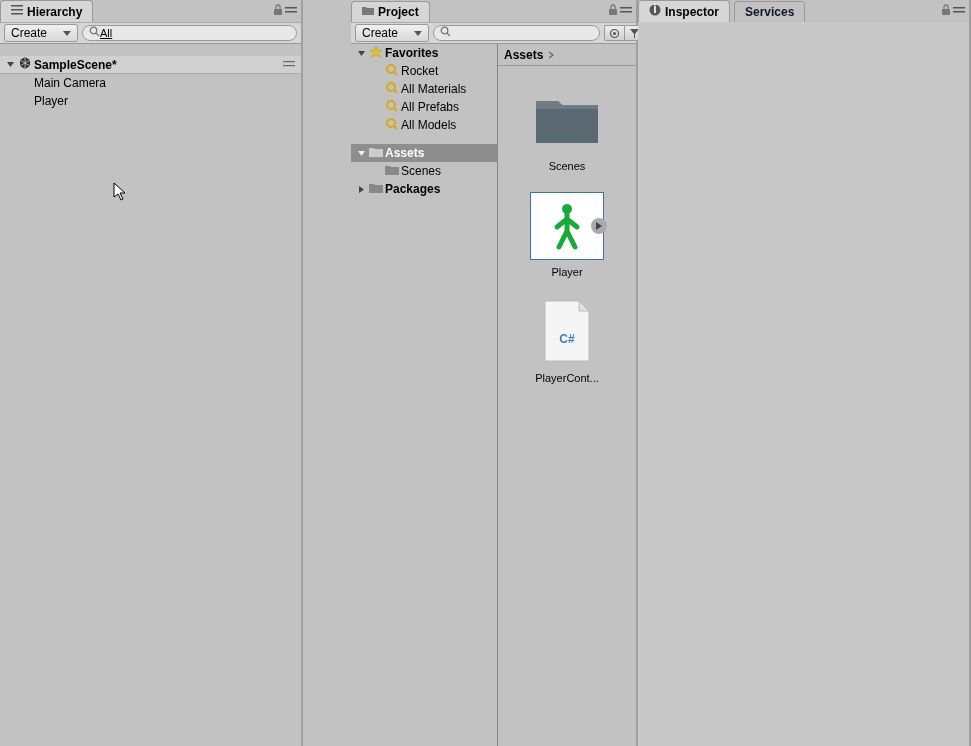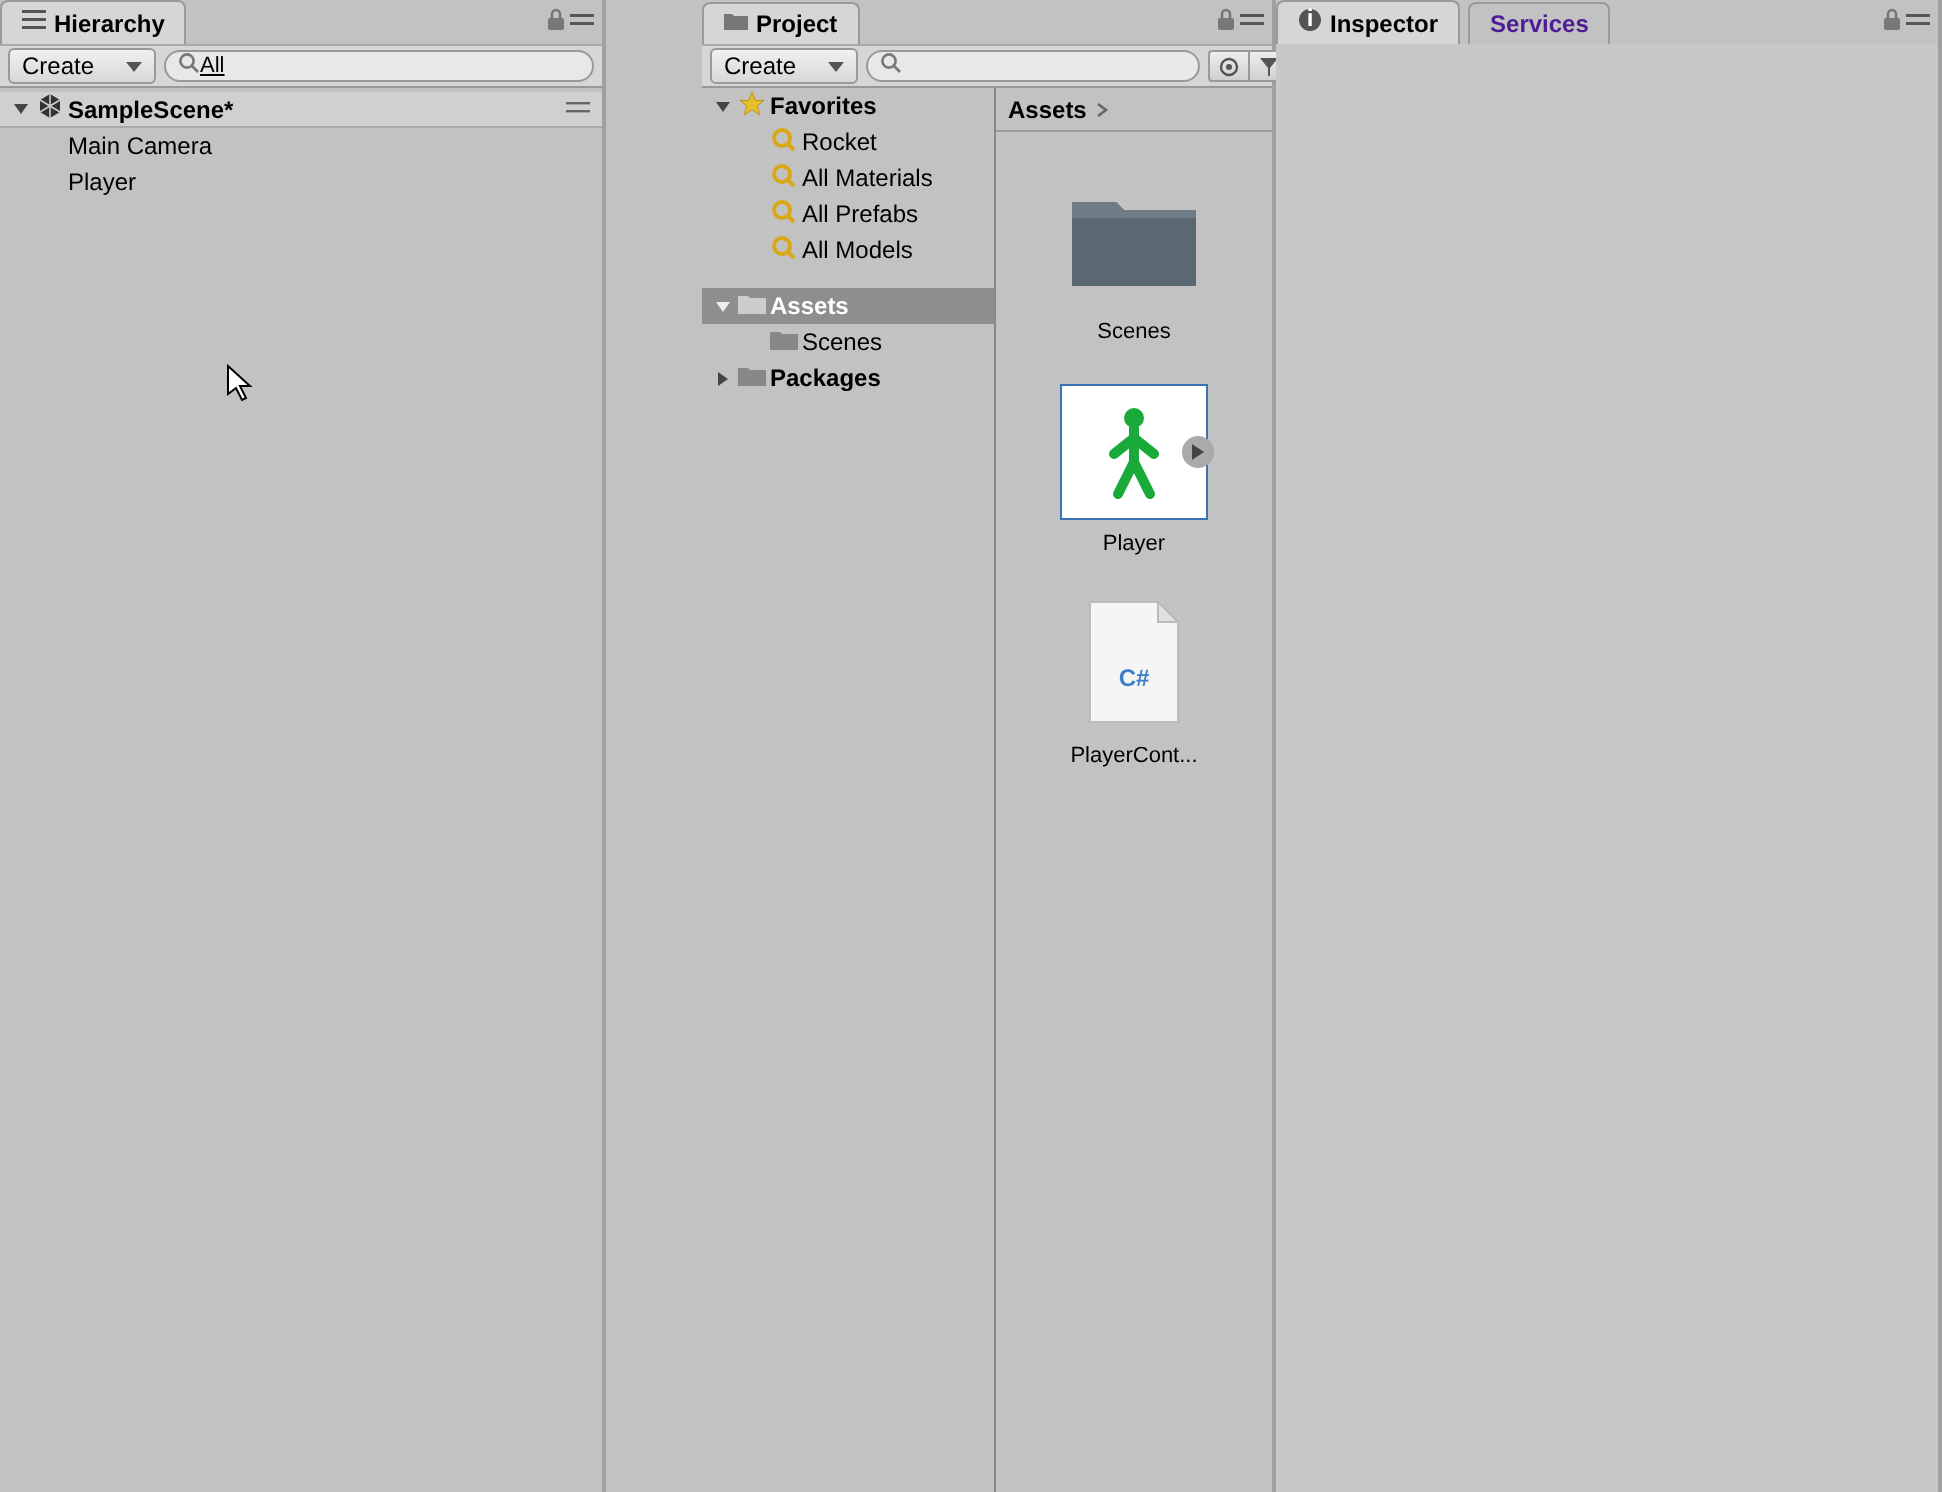--- a/index.html
+++ b/index.html
@@ -10,7 +10,7 @@
 .inspector-panel { flex: 1; }
 .tab-bar { display: flex; align-items: center; height: 22px; background: #c2c2c2; position: relative; }
 .tab { display: inline-flex; align-items: flex-end; padding: 3px 10px; background: #d6d6d6; border: 1px solid #999; border-bottom: none; border-radius: 4px 4px 0 0; gap: 4px; font-weight: bold; }
-.tab.inactive { background: #c2c2c2; color: #4c1d95; }
+.tab.inactive { background: #c2c2c2; color: #0f172a; }
 .tab-filler { flex: 1; }
 .tab-controls { display: flex; gap: 2px; padding-right: 4px; align-items: center; }
 .toolbar { display: flex; height: 22px; background: #d6d6d6; border-top: 1px solid #aaa; border-bottom: 1px solid #999; align-items: center; padding: 0 4px; gap: 4px; }

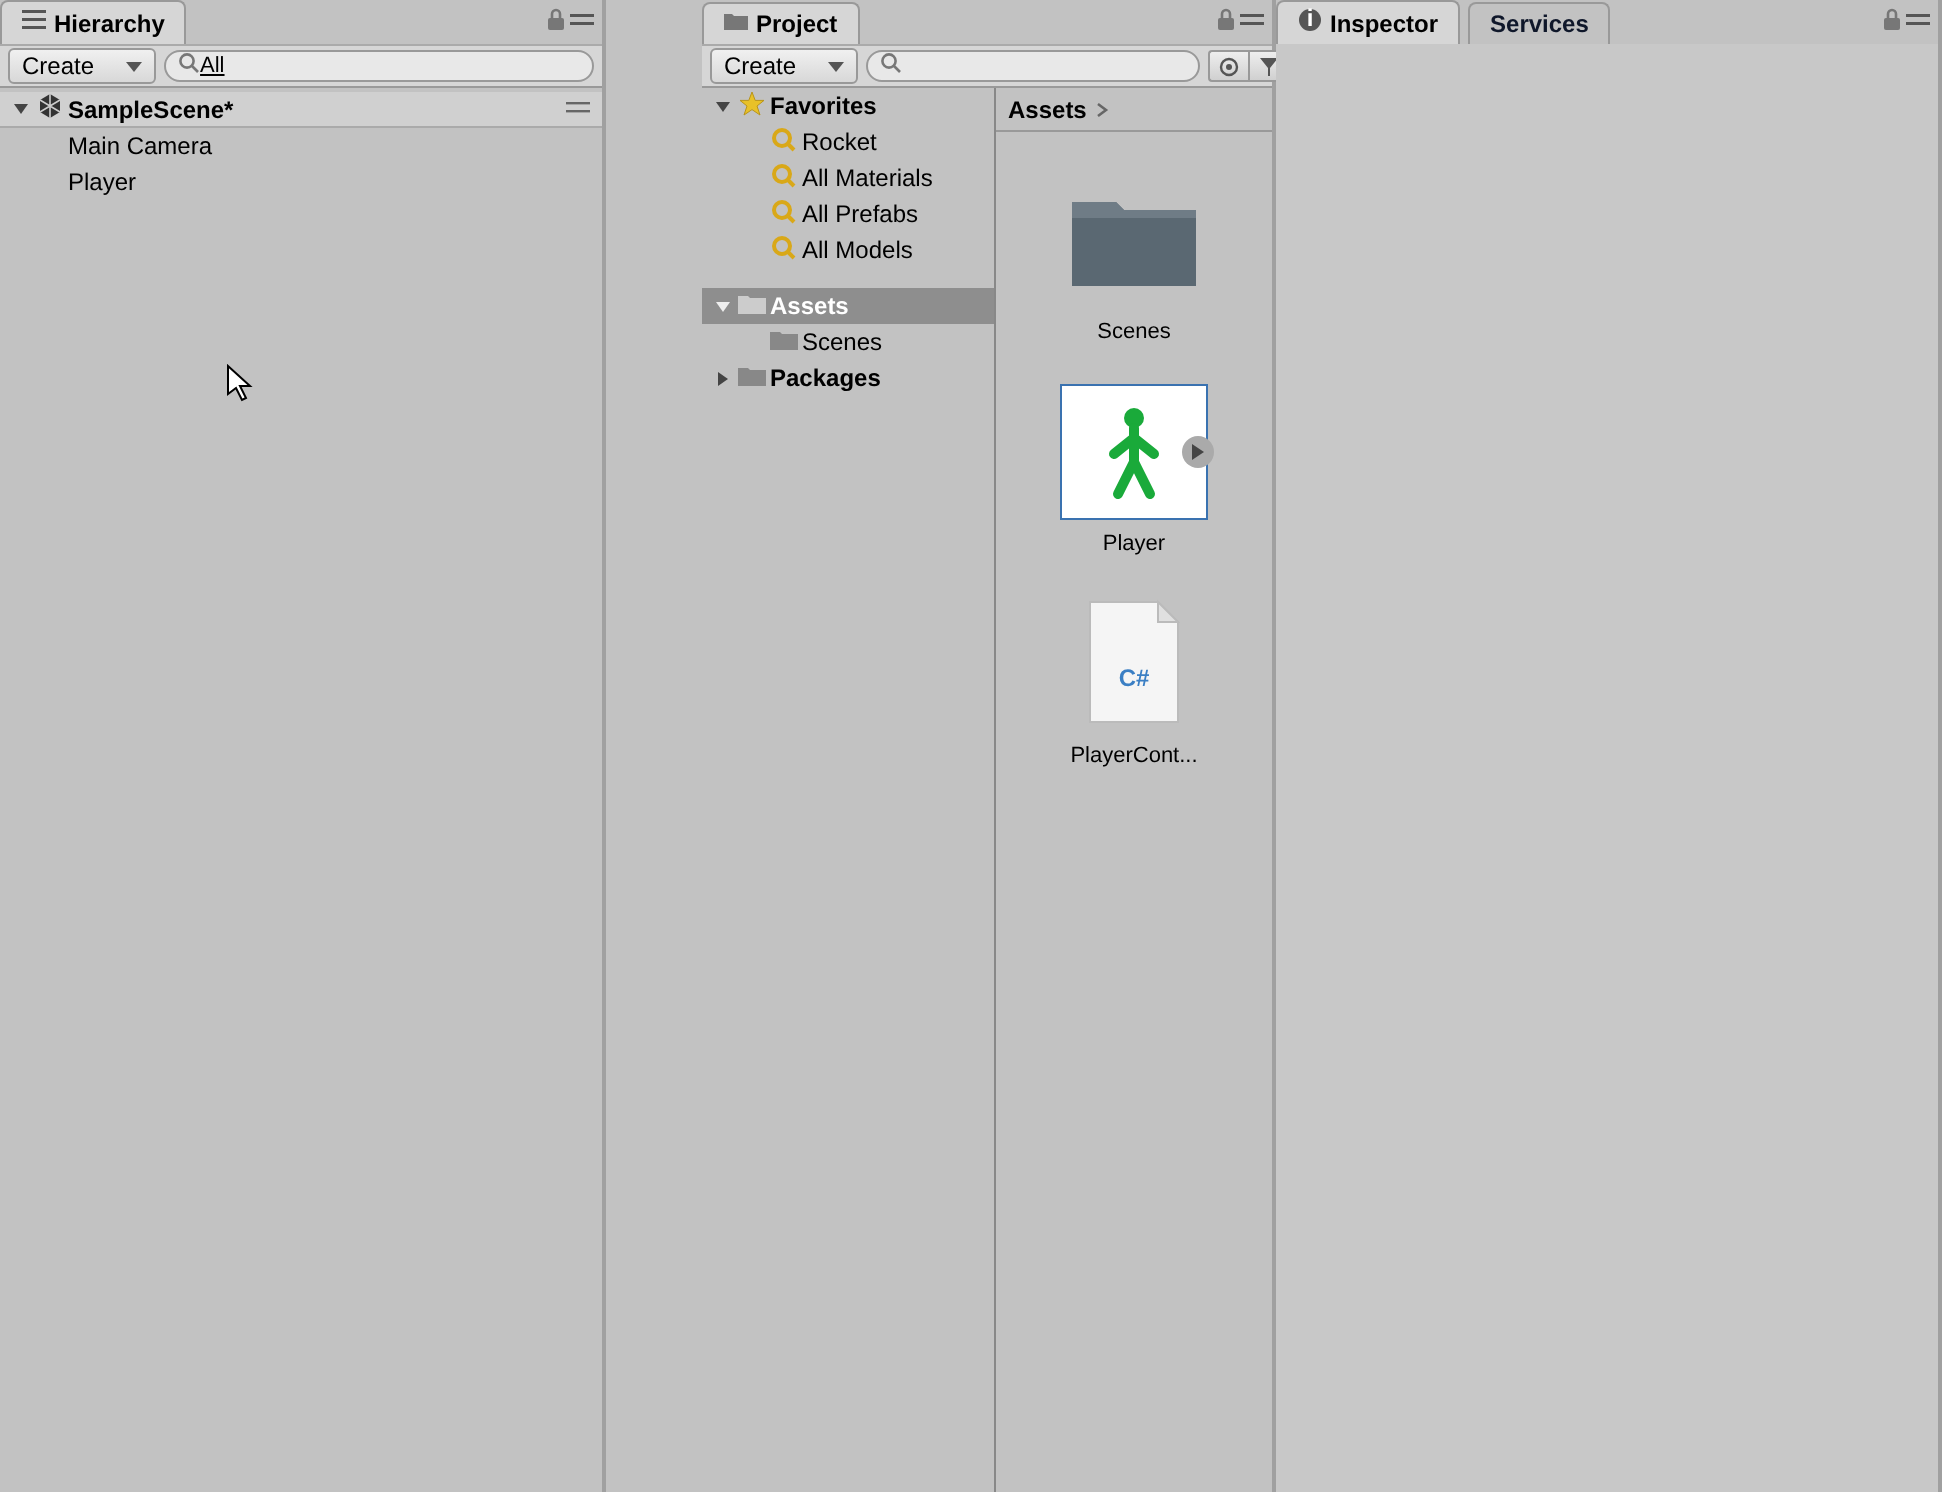--- a/index.html
+++ b/index.html
@@ -17,7 +17,7 @@
 .create-btn { background: linear-gradient(#f0f0f0,#d8d8d8); border: 1px solid #999; border-radius: 3px; padding: 1px 6px; display: flex; align-items: center; gap: 16px; cursor: pointer; }
 .search-box { flex: 1; display: flex; align-items: center; background: #e8e8e8; border: 1px solid #999; border-radius: 10px; padding: 1px 6px; height: 16px; text-decoration: underline; }
 .search-box input { background: transparent; border: none; outline: none; flex: 1; font-size: 11px; }
-.tree { flex: 1; background: #c2c2c2; overflow: auto; padding-top: 2px; }
+.tree { flex: 1; background: #c2c2c2; overflow: auto; padding-top: 12px; }
 .tree-row { display: flex; align-items: center; height: 18px; padding-left: 4px; gap: 2px; }
 .tree-row.selected { background: #8e8e8e; color: #fff; }
 .tree-row.scene-row { background: #d0d0d0; border-bottom: 1px solid #aaa; font-weight: bold; }

